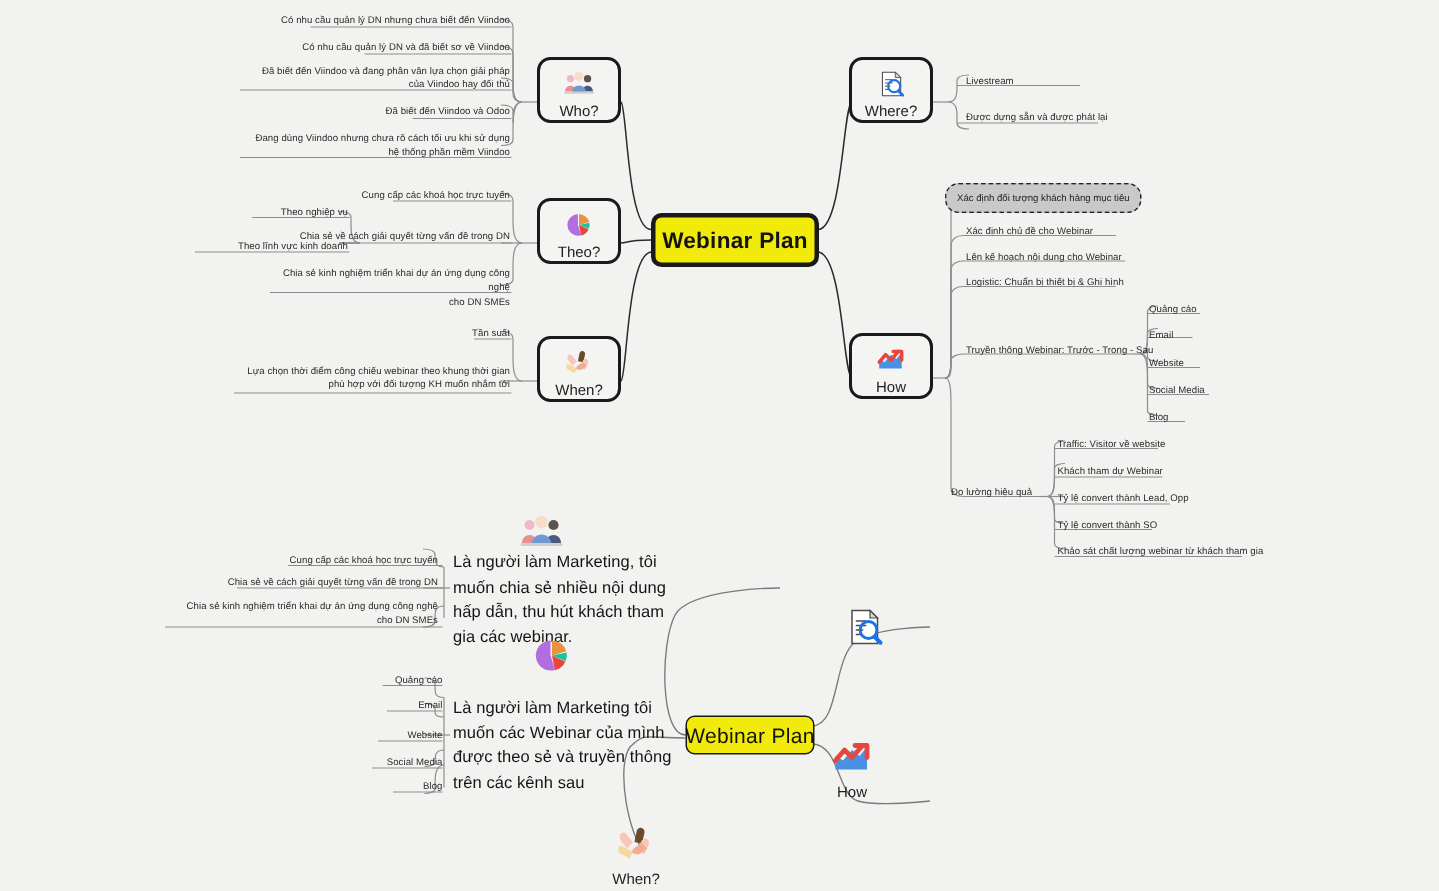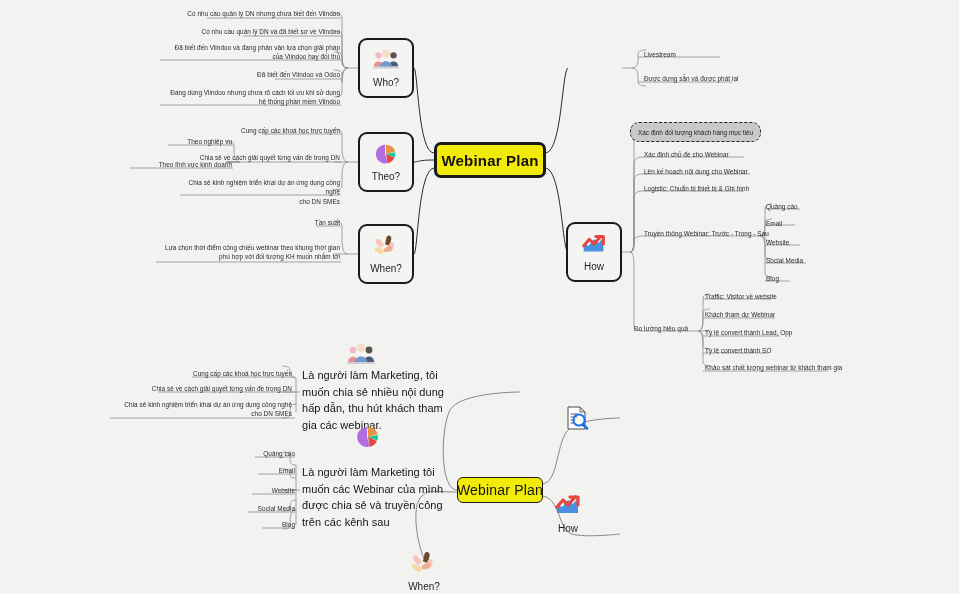--- a/index.html
+++ b/index.html
@@ -43,7 +43,7 @@
   
   .icon-node {
     position: absolute;
-    width: 56px; height: 60px;
+    width: 56px; height: 44px;
     background: #f4f4f2;
     border: 2.2px solid #1a1a1a;
     border-radius: 9px;

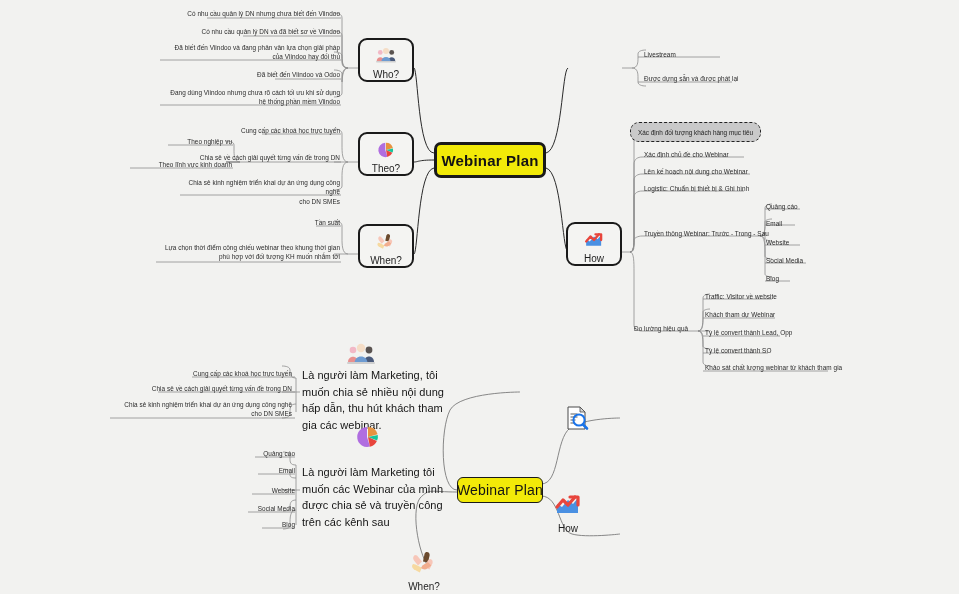--- a/index.html
+++ b/index.html
@@ -275,93 +275,7 @@
   <div class="leaf r" style="left:156px; top:243px; width:184px;">Lựa chọn thời điểm công chiếu webinar theo khung thời gian
 phù hợp với đối tượng KH muốn nhắm tới</div>
 
-
-  <div class="leaf l" style="left:644px; top:50px; width:140px;">Livestream</div>
-  <div class="leaf l" style="left:644px; top:74px; width:160px;">Được dựng sẵn và được phát lại</div>
-
-  <div class="icon-node" style="left:566px; top:222px;">
-    <svg class="glyph" viewBox="0 0 32 28">
-      <path d="M5 22V13l5 3 6-7 5 4 5-6v15z" fill="#4a90e2"></path>
-      <path d="M5 16l6-7 5 5 7-8" fill="none" stroke="#e8453c" stroke-width="3.2" stroke-linejoin="round" stroke-linecap="round"></path>
-      <path d="M18 6h8v8" fill="none" stroke="#e8453c" stroke-width="3.2" stroke-linejoin="round" stroke-linecap="round"></path>
-    </svg>
-    <span class="lbl">How</span>
-  </div>
-
-  <div class="dashed-node" style="left:630px; top:122px; height:20px;">
-    <span>Xác định đối tượng khách hàng mục tiêu</span>
-  </div>
-
-  <div class="leaf l" style="left:644px; top:150px; width:160px;">Xác định chủ đề cho Webinar</div>
-  <div class="leaf l" style="left:644px; top:167px; width:170px;">Lên kế hoạch nội dung cho Webinar</div>
-  <div class="leaf l" style="left:644px; top:184px; width:170px;">Logistic: Chuẩn bị thiết bị &amp; Ghi hình</div>
-  <div class="leaf l" style="left:644px; top:229px; width:180px;">Truyền thông Webinar: Trước - Trong - Sau</div>
-  <div class="leaf l" style="left:634px; top:324px; width:90px;">Đo lường hiệu quả</div>
-
-  <div class="leaf l" style="left:766px; top:202px; width:90px;">Quảng cáo</div>
-  <div class="leaf l" style="left:766px; top:219px; width:90px;">Email</div>
-  <div class="leaf l" style="left:766px; top:238px; width:90px;">Website</div>
-  <div class="leaf l" style="left:766px; top:256px; width:90px;">Social Media</div>
-  <div class="leaf l" style="left:766px; top:274px; width:90px;">Blog</div>
-
-  <div class="leaf l" style="left:705px; top:292px; width:140px;">Traffic: Visitor về website</div>
-  <div class="leaf l" style="left:705px; top:310px; width:140px;">Khách tham dự Webinar</div>
-  <div class="leaf l" style="left:705px; top:328px; width:140px;">Tỷ lệ convert thành Lead, Opp</div>
-  <div class="leaf l" style="left:705px; top:346px; width:140px;">Tỷ lệ convert thành SO</div>
-  <div class="leaf l" style="left:705px; top:363px; width:160px;">Khảo sát chất lượng webinar từ khách tham gia</div>
-
-  <div class="center-node thin" style="left:457px; top:477px; width:86px; height:26px;">
-    <span>Webinar Plan</span>
-  </div>
-
-  <div class="bare-icon" style="left:345px; top:340px;">
-    <svg class="glyph" viewBox="0 0 32 28">
-      <circle cx="8" cy="9" r="3.3" fill="#f2b8c6"></circle>
-      <path d="M3 21c0-3.2 2.3-5.3 5-5.3s5 2.1 5 5.3z" fill="#e8908f"></path>
-      <circle cx="24" cy="9" r="3.4" fill="#5a5350"></circle>
-      <path d="M19 21c0-3.3 2.3-5.4 5-5.4s5 2.1 5 5.4z" fill="#4a5a7a"></path>
-      <circle cx="16" cy="7" r="4.2" fill="#f5ddc6"></circle>
-      <path d="M9.5 22c0-4 2.9-6.6 6.5-6.6s6.5 2.6 6.5 6.6z" fill="#6d9bd1"></path>
-      <rect x="2" y="21" width="28" height="2" rx="1" fill="#cfcfcf"></rect>
-    </svg>
-  </div>
-
-  <div class="leaf big l" style="left:302px; top:367px;">Là người làm Marketing, tôi muốn chia sẻ nhiều nội dung hấp dẫn, thu hút khách tham gia các webinar.</div>
-
-  <div class="leaf r" style="left:140px; top:369px; width:152px;">Cung cấp các khoá học trực tuyến</div>
-  <div class="leaf r" style="left:120px; top:384px; width:172px;">Chia sẻ về cách giải quyết từng vấn đề trong DN</div>
-  <div class="leaf r" style="left:110px; top:400px; width:182px;">Chia sẻ kinh nghiệm triển khai dự án ứng dụng công nghệ
-cho DN SMEs</div>
-
-  <div class="bare-icon" style="left:352px; top:422px;">
-    <svg class="glyph" viewBox="0 0 32 28">
-      <path d="M15 4a10 10 0 1 0 3 19.6L15 14z" fill="#b06ee0"></path>
-      <path d="M16 4a10 10 0 0 1 9.6 7.2L16 14z" fill="#e8933f"></path>
-      <path d="M25.8 12a10 10 0 0 1-.7 5.6L16 14z" fill="#18c49a"></path>
-      <path d="M24.9 18a10 10 0 0 1-7 5.8L16 14z" fill="#e8453c"></path>
-    </svg>
-  </div>
-
-  <div class="leaf big l" style="left:302px; top:464px;">Là người làm Marketing tôi muốn các Webinar của mình được chia sẻ và truyền công trên các kênh sau</div>
-
-  <div class="leaf r" style="left:210px; top:449px; width:85px;">Quảng cáo</div>
-  <div class="leaf r" style="left:210px; top:466px; width:85px;">Email</div>
-  <div class="leaf r" style="left:210px; top:486px; width:85px;">Website</div>
-  <div class="leaf r" style="left:210px; top:504px; width:85px;">Social Media</div>
-  <div class="leaf r" style="left:210px; top:520px; width:85px;">Blog</div>
-
-  <div class="bare-icon" style="left:408px; top:548px;">
-    <svg class="glyph" viewBox="0 0 32 28">
-      <path d="M7 6c-2 1-2.5 3.5-1 5.5l4 5 4-4-5-6z" fill="#f7c6b8"></path>
-      <path d="M18 3c2.4-.5 4 1.2 3.6 3.4l-1.6 7-5-1 1.6-8z" fill="#6b4a2d"></path>
-      <path d="M22 10c2.3.4 3.2 2.4 2.4 4.4l-3 6-4.6-2.6 3-6.4z" fill="#f7c6b8"></path>
-      <path d="M5 15c-1.6 1.6-1.2 4 .8 5.2l6 3.2 2-4.6-6.4-3.4z" fill="#f6d9a0"></path>
-      <path d="M13 19c1.6 1.6 4.4 2 6.4.6l4-3-3.6-3.6-5.4 3.6z" fill="#f2ad8e"></path>
-    </svg>
-    <span class="lbl">When?</span>
-  </div>
-
-  <div class="bare-icon" style="left:560px; top:403px;">
+  <div class="icon-node" style="left:566px; top:38px;">
     <svg class="glyph" viewBox="0 0 32 28">
       <path d="M8 3h12l5 5v17H8z" fill="#fff" stroke="#4a4a4a" stroke-width="1"></path>
       <path d="M20 3v5h5z" fill="#d8d8d8" stroke="#4a4a4a" stroke-width=".8"></path>
@@ -374,9 +288,13 @@
       <circle cx="19" cy="16" r="5.6" fill="none" stroke="#1a73e8" stroke-width="2"></circle>
       <path d="M23 20.5l4 4" stroke="#1a73e8" stroke-width="2.6" stroke-linecap="round"></path>
     </svg>
-  </div>
-
-  <div class="bare-icon" style="left:552px; top:490px;">
+    <span class="lbl">Where?</span>
+  </div>
+
+  <div class="leaf l" style="left:644px; top:50px; width:140px;">Livestream</div>
+  <div class="leaf l" style="left:644px; top:74px; width:160px;">Được dựng sẵn và được phát lại</div>
+
+  <div class="icon-node" style="left:566px; top:222px;">
     <svg class="glyph" viewBox="0 0 32 28">
       <path d="M5 22V13l5 3 6-7 5 4 5-6v15z" fill="#4a90e2"></path>
       <path d="M5 16l6-7 5 5 7-8" fill="none" stroke="#e8453c" stroke-width="3.2" stroke-linejoin="round" stroke-linecap="round"></path>
@@ -385,6 +303,103 @@
     <span class="lbl">How</span>
   </div>
 
+  <div class="dashed-node" style="left:630px; top:122px; height:20px;">
+    <span>Xác định đối tượng khách hàng mục tiêu</span>
+  </div>
+
+  <div class="leaf l" style="left:644px; top:150px; width:160px;">Xác định chủ đề cho Webinar</div>
+  <div class="leaf l" style="left:644px; top:167px; width:170px;">Lên kế hoạch nội dung cho Webinar</div>
+  <div class="leaf l" style="left:644px; top:184px; width:170px;">Logistic: Chuẩn bị thiết bị &amp; Ghi hình</div>
+  <div class="leaf l" style="left:644px; top:229px; width:180px;">Truyền thông Webinar: Trước - Trong - Sau</div>
+  <div class="leaf l" style="left:634px; top:324px; width:90px;">Đo lường hiệu quả</div>
+
+  <div class="leaf l" style="left:766px; top:202px; width:90px;">Quảng cáo</div>
+  <div class="leaf l" style="left:766px; top:219px; width:90px;">Email</div>
+  <div class="leaf l" style="left:766px; top:238px; width:90px;">Website</div>
+  <div class="leaf l" style="left:766px; top:256px; width:90px;">Social Media</div>
+  <div class="leaf l" style="left:766px; top:274px; width:90px;">Blog</div>
+
+  <div class="leaf l" style="left:705px; top:292px; width:140px;">Traffic: Visitor về website</div>
+  <div class="leaf l" style="left:705px; top:310px; width:140px;">Khách tham dự Webinar</div>
+  <div class="leaf l" style="left:705px; top:328px; width:140px;">Tỷ lệ convert thành Lead, Opp</div>
+  <div class="leaf l" style="left:705px; top:346px; width:140px;">Tỷ lệ convert thành SO</div>
+  <div class="leaf l" style="left:705px; top:363px; width:160px;">Khảo sát chất lượng webinar từ khách tham gia</div>
+
+  <div class="center-node thin" style="left:457px; top:477px; width:86px; height:26px;">
+    <span>Webinar Plan</span>
+  </div>
+
+  <div class="bare-icon" style="left:345px; top:340px;">
+    <svg class="glyph" viewBox="0 0 32 28">
+      <circle cx="8" cy="9" r="3.3" fill="#f2b8c6"></circle>
+      <path d="M3 21c0-3.2 2.3-5.3 5-5.3s5 2.1 5 5.3z" fill="#e8908f"></path>
+      <circle cx="24" cy="9" r="3.4" fill="#5a5350"></circle>
+      <path d="M19 21c0-3.3 2.3-5.4 5-5.4s5 2.1 5 5.4z" fill="#4a5a7a"></path>
+      <circle cx="16" cy="7" r="4.2" fill="#f5ddc6"></circle>
+      <path d="M9.5 22c0-4 2.9-6.6 6.5-6.6s6.5 2.6 6.5 6.6z" fill="#6d9bd1"></path>
+      <rect x="2" y="21" width="28" height="2" rx="1" fill="#cfcfcf"></rect>
+    </svg>
+  </div>
+
+  <div class="leaf big l" style="left:302px; top:367px;">Là người làm Marketing, tôi muốn chia sẻ nhiều nội dung hấp dẫn, thu hút khách tham gia các webinar.</div>
+
+  <div class="leaf r" style="left:140px; top:369px; width:152px;">Cung cấp các khoá học trực tuyến</div>
+  <div class="leaf r" style="left:120px; top:384px; width:172px;">Chia sẻ về cách giải quyết từng vấn đề trong DN</div>
+  <div class="leaf r" style="left:110px; top:400px; width:182px;">Chia sẻ kinh nghiệm triển khai dự án ứng dụng công nghệ
+cho DN SMEs</div>
+
+  <div class="bare-icon" style="left:352px; top:422px;">
+    <svg class="glyph" viewBox="0 0 32 28">
+      <path d="M15 4a10 10 0 1 0 3 19.6L15 14z" fill="#b06ee0"></path>
+      <path d="M16 4a10 10 0 0 1 9.6 7.2L16 14z" fill="#e8933f"></path>
+      <path d="M25.8 12a10 10 0 0 1-.7 5.6L16 14z" fill="#18c49a"></path>
+      <path d="M24.9 18a10 10 0 0 1-7 5.8L16 14z" fill="#e8453c"></path>
+    </svg>
+  </div>
+
+  <div class="leaf big l" style="left:302px; top:464px;">Là người làm Marketing tôi muốn các Webinar của mình được chia sẻ và truyền công trên các kênh sau</div>
+
+  <div class="leaf r" style="left:210px; top:449px; width:85px;">Quảng cáo</div>
+  <div class="leaf r" style="left:210px; top:466px; width:85px;">Email</div>
+  <div class="leaf r" style="left:210px; top:486px; width:85px;">Website</div>
+  <div class="leaf r" style="left:210px; top:504px; width:85px;">Social Media</div>
+  <div class="leaf r" style="left:210px; top:520px; width:85px;">Blog</div>
+
+  <div class="bare-icon" style="left:408px; top:548px;">
+    <svg class="glyph" viewBox="0 0 32 28">
+      <path d="M7 6c-2 1-2.5 3.5-1 5.5l4 5 4-4-5-6z" fill="#f7c6b8"></path>
+      <path d="M18 3c2.4-.5 4 1.2 3.6 3.4l-1.6 7-5-1 1.6-8z" fill="#6b4a2d"></path>
+      <path d="M22 10c2.3.4 3.2 2.4 2.4 4.4l-3 6-4.6-2.6 3-6.4z" fill="#f7c6b8"></path>
+      <path d="M5 15c-1.6 1.6-1.2 4 .8 5.2l6 3.2 2-4.6-6.4-3.4z" fill="#f6d9a0"></path>
+      <path d="M13 19c1.6 1.6 4.4 2 6.4.6l4-3-3.6-3.6-5.4 3.6z" fill="#f2ad8e"></path>
+    </svg>
+    <span class="lbl">When?</span>
+  </div>
+
+  <div class="bare-icon" style="left:560px; top:403px;">
+    <svg class="glyph" viewBox="0 0 32 28">
+      <path d="M8 3h12l5 5v17H8z" fill="#fff" stroke="#4a4a4a" stroke-width="1"></path>
+      <path d="M20 3v5h5z" fill="#d8d8d8" stroke="#4a4a4a" stroke-width=".8"></path>
+      <g stroke="#4a4a4a" stroke-width=".9">
+        <path d="M10.5 10h7"></path>
+          <path d="M10.5 13h7"></path>
+          <path d="M10.5 16h5"></path>
+          <path d="M10.5 19h4"></path>
+      </g>
+      <circle cx="19" cy="16" r="5.6" fill="none" stroke="#1a73e8" stroke-width="2"></circle>
+      <path d="M23 20.5l4 4" stroke="#1a73e8" stroke-width="2.6" stroke-linecap="round"></path>
+    </svg>
+  </div>
+
+  <div class="bare-icon" style="left:552px; top:490px;">
+    <svg class="glyph" viewBox="0 0 32 28">
+      <path d="M5 22V13l5 3 6-7 5 4 5-6v15z" fill="#4a90e2"></path>
+      <path d="M5 16l6-7 5 5 7-8" fill="none" stroke="#e8453c" stroke-width="3.2" stroke-linejoin="round" stroke-linecap="round"></path>
+      <path d="M18 6h8v8" fill="none" stroke="#e8453c" stroke-width="3.2" stroke-linejoin="round" stroke-linecap="round"></path>
+    </svg>
+    <span class="lbl">How</span>
+  </div>
+
 </div>
 
 </body></html>

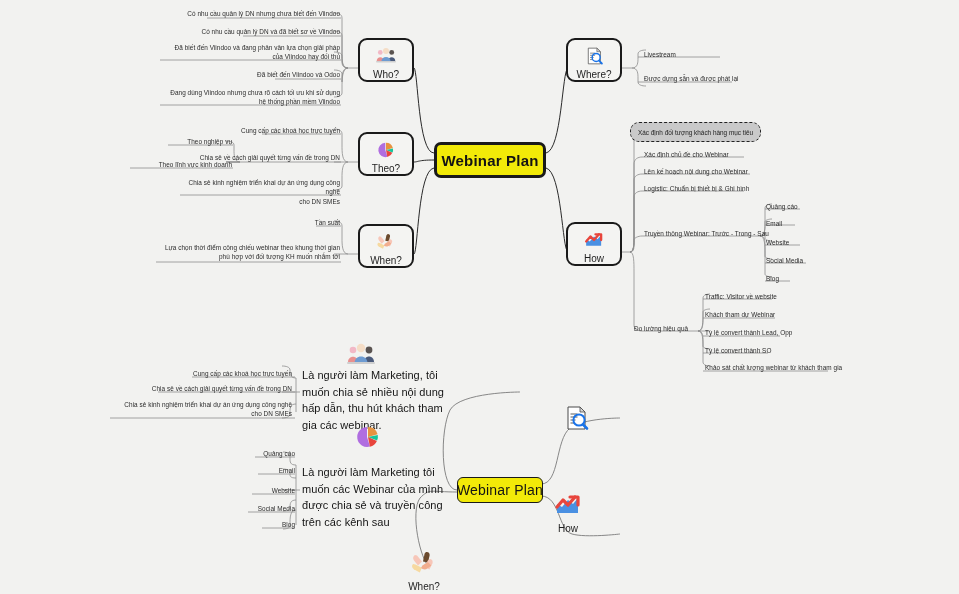--- a/index.html
+++ b/index.html
@@ -357,7 +357,7 @@
     </svg>
   </div>
 
-  <div class="leaf big l" style="left:302px; top:464px;">Là người làm Marketing tôi muốn các Webinar của mình được chia sẻ và truyền công trên các kênh sau</div>
+  <div class="leaf big l" style="left:302px; top:464px;">Là người làm Marketing tôi muốn các Webinar của mình được theo sẻ và truyền thông trên các kênh sau</div>
 
   <div class="leaf r" style="left:210px; top:449px; width:85px;">Quảng cáo</div>
   <div class="leaf r" style="left:210px; top:466px; width:85px;">Email</div>

